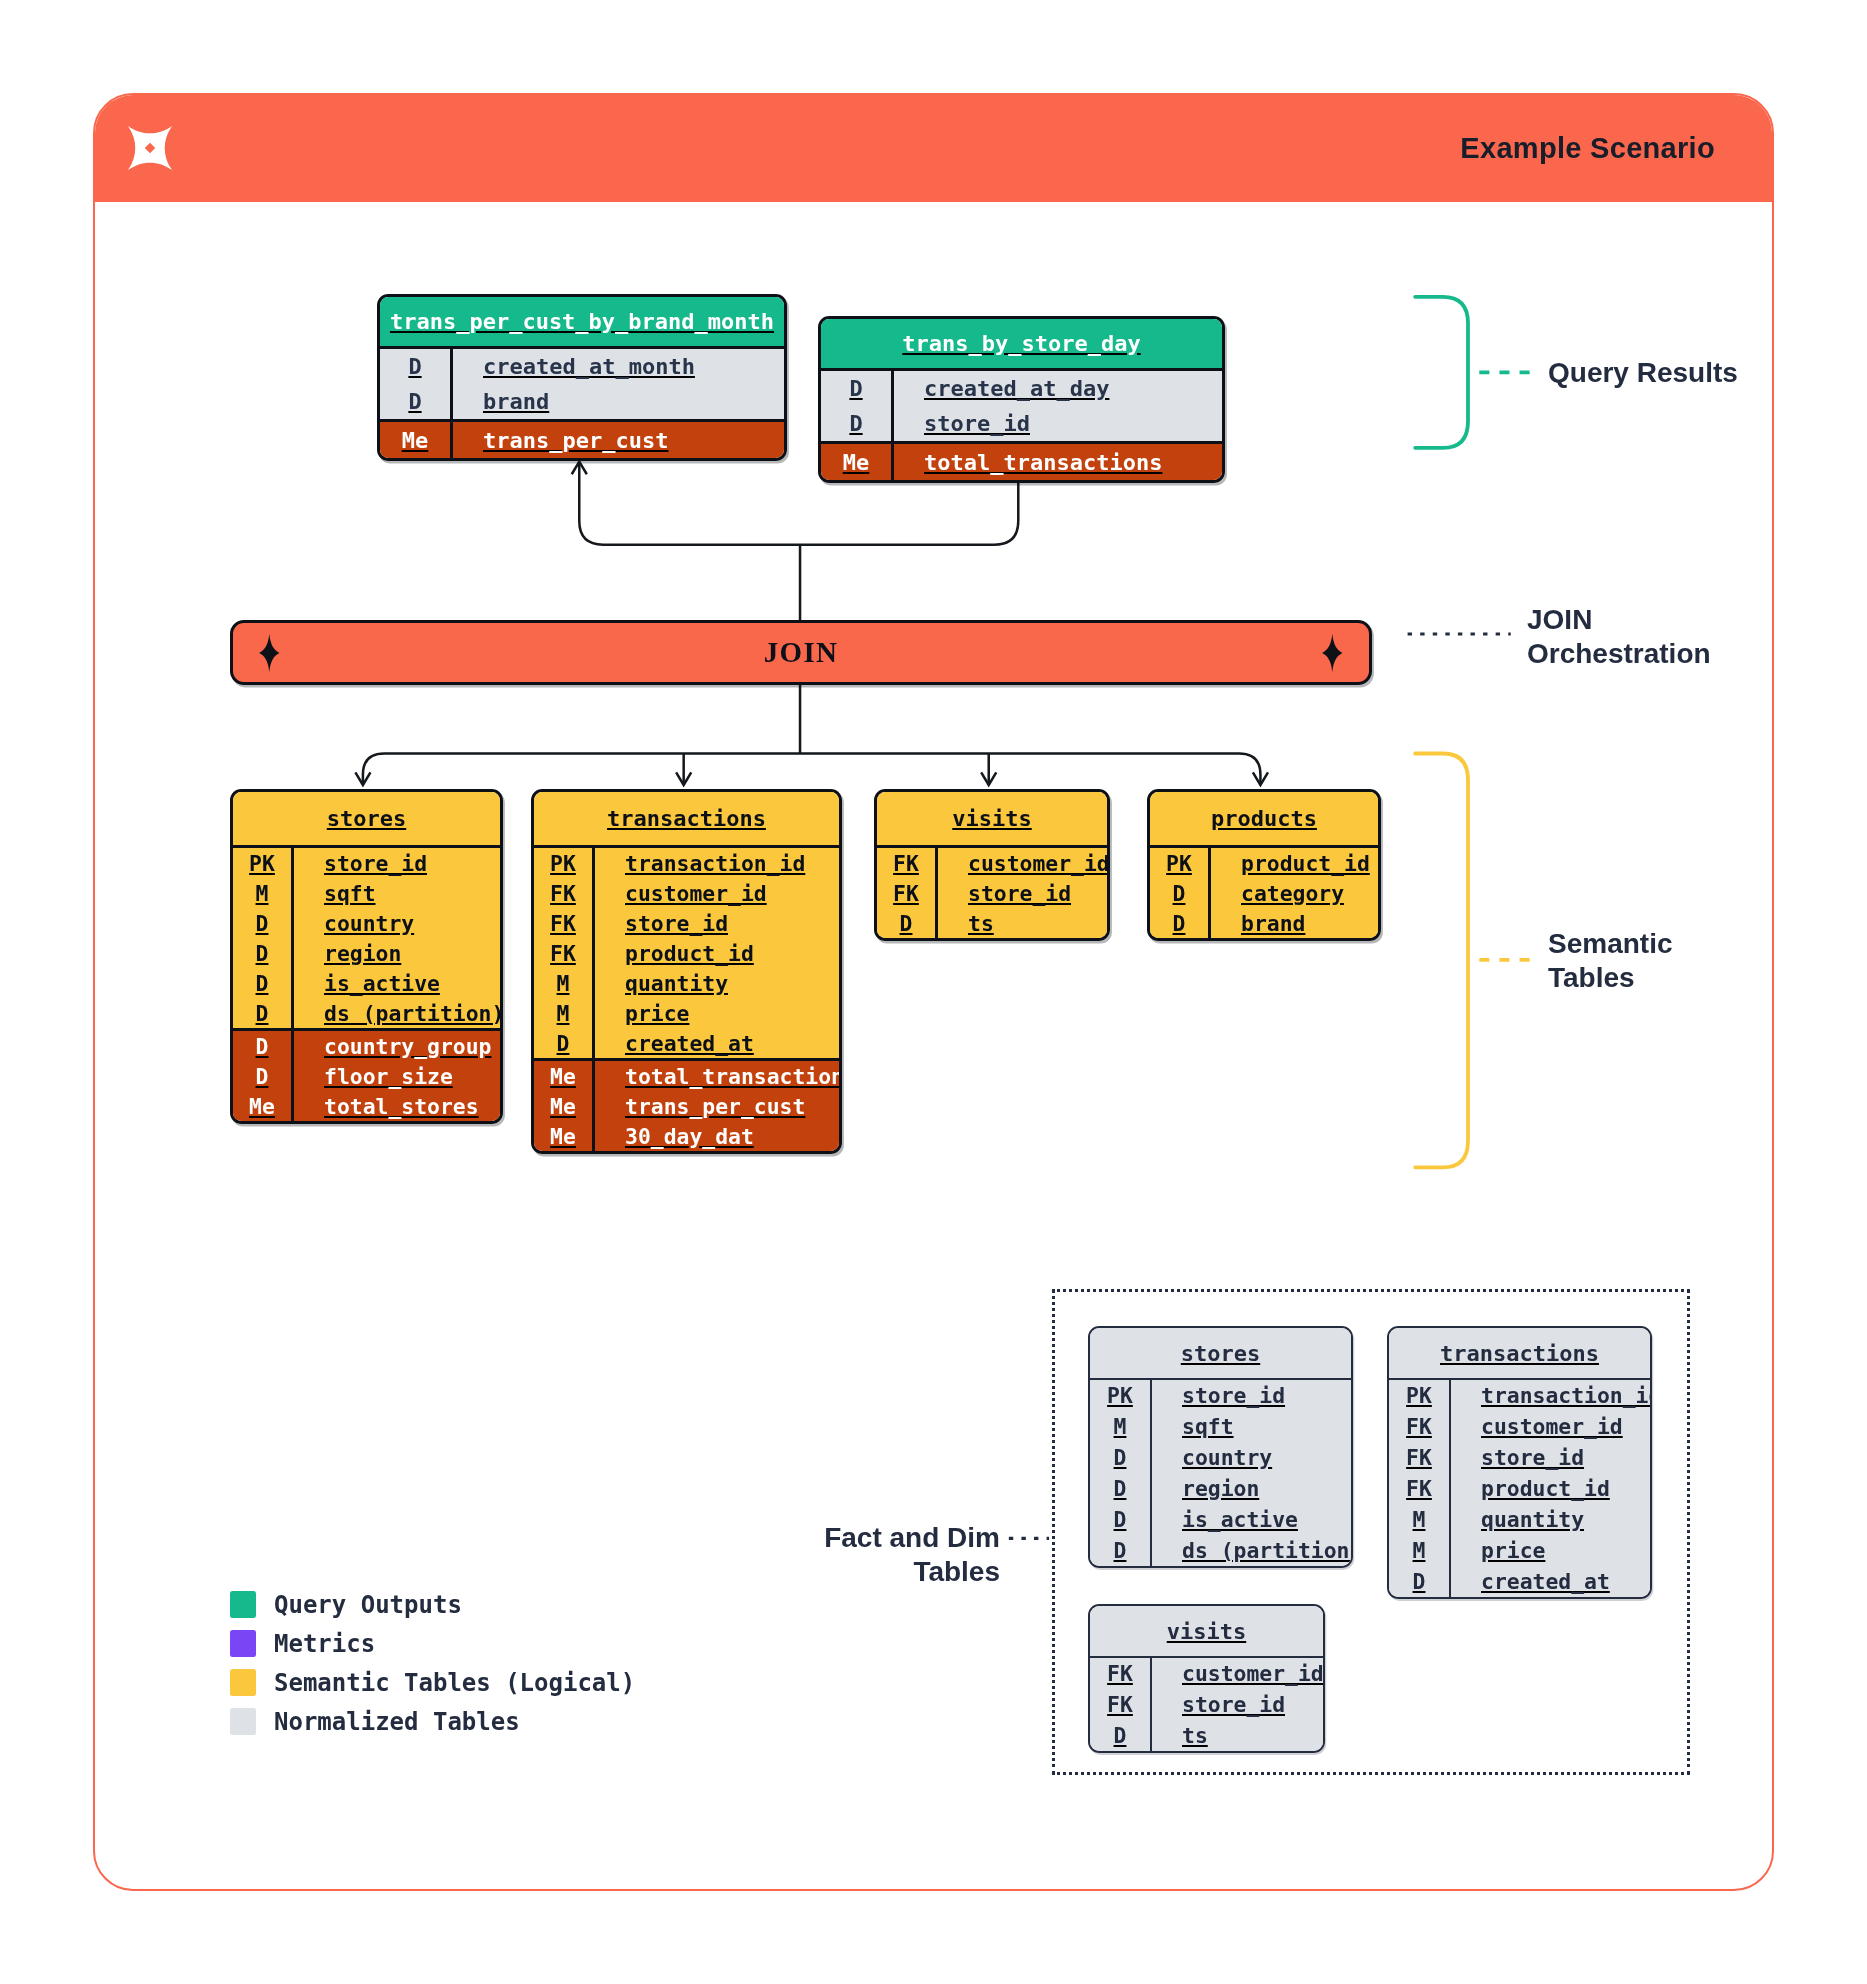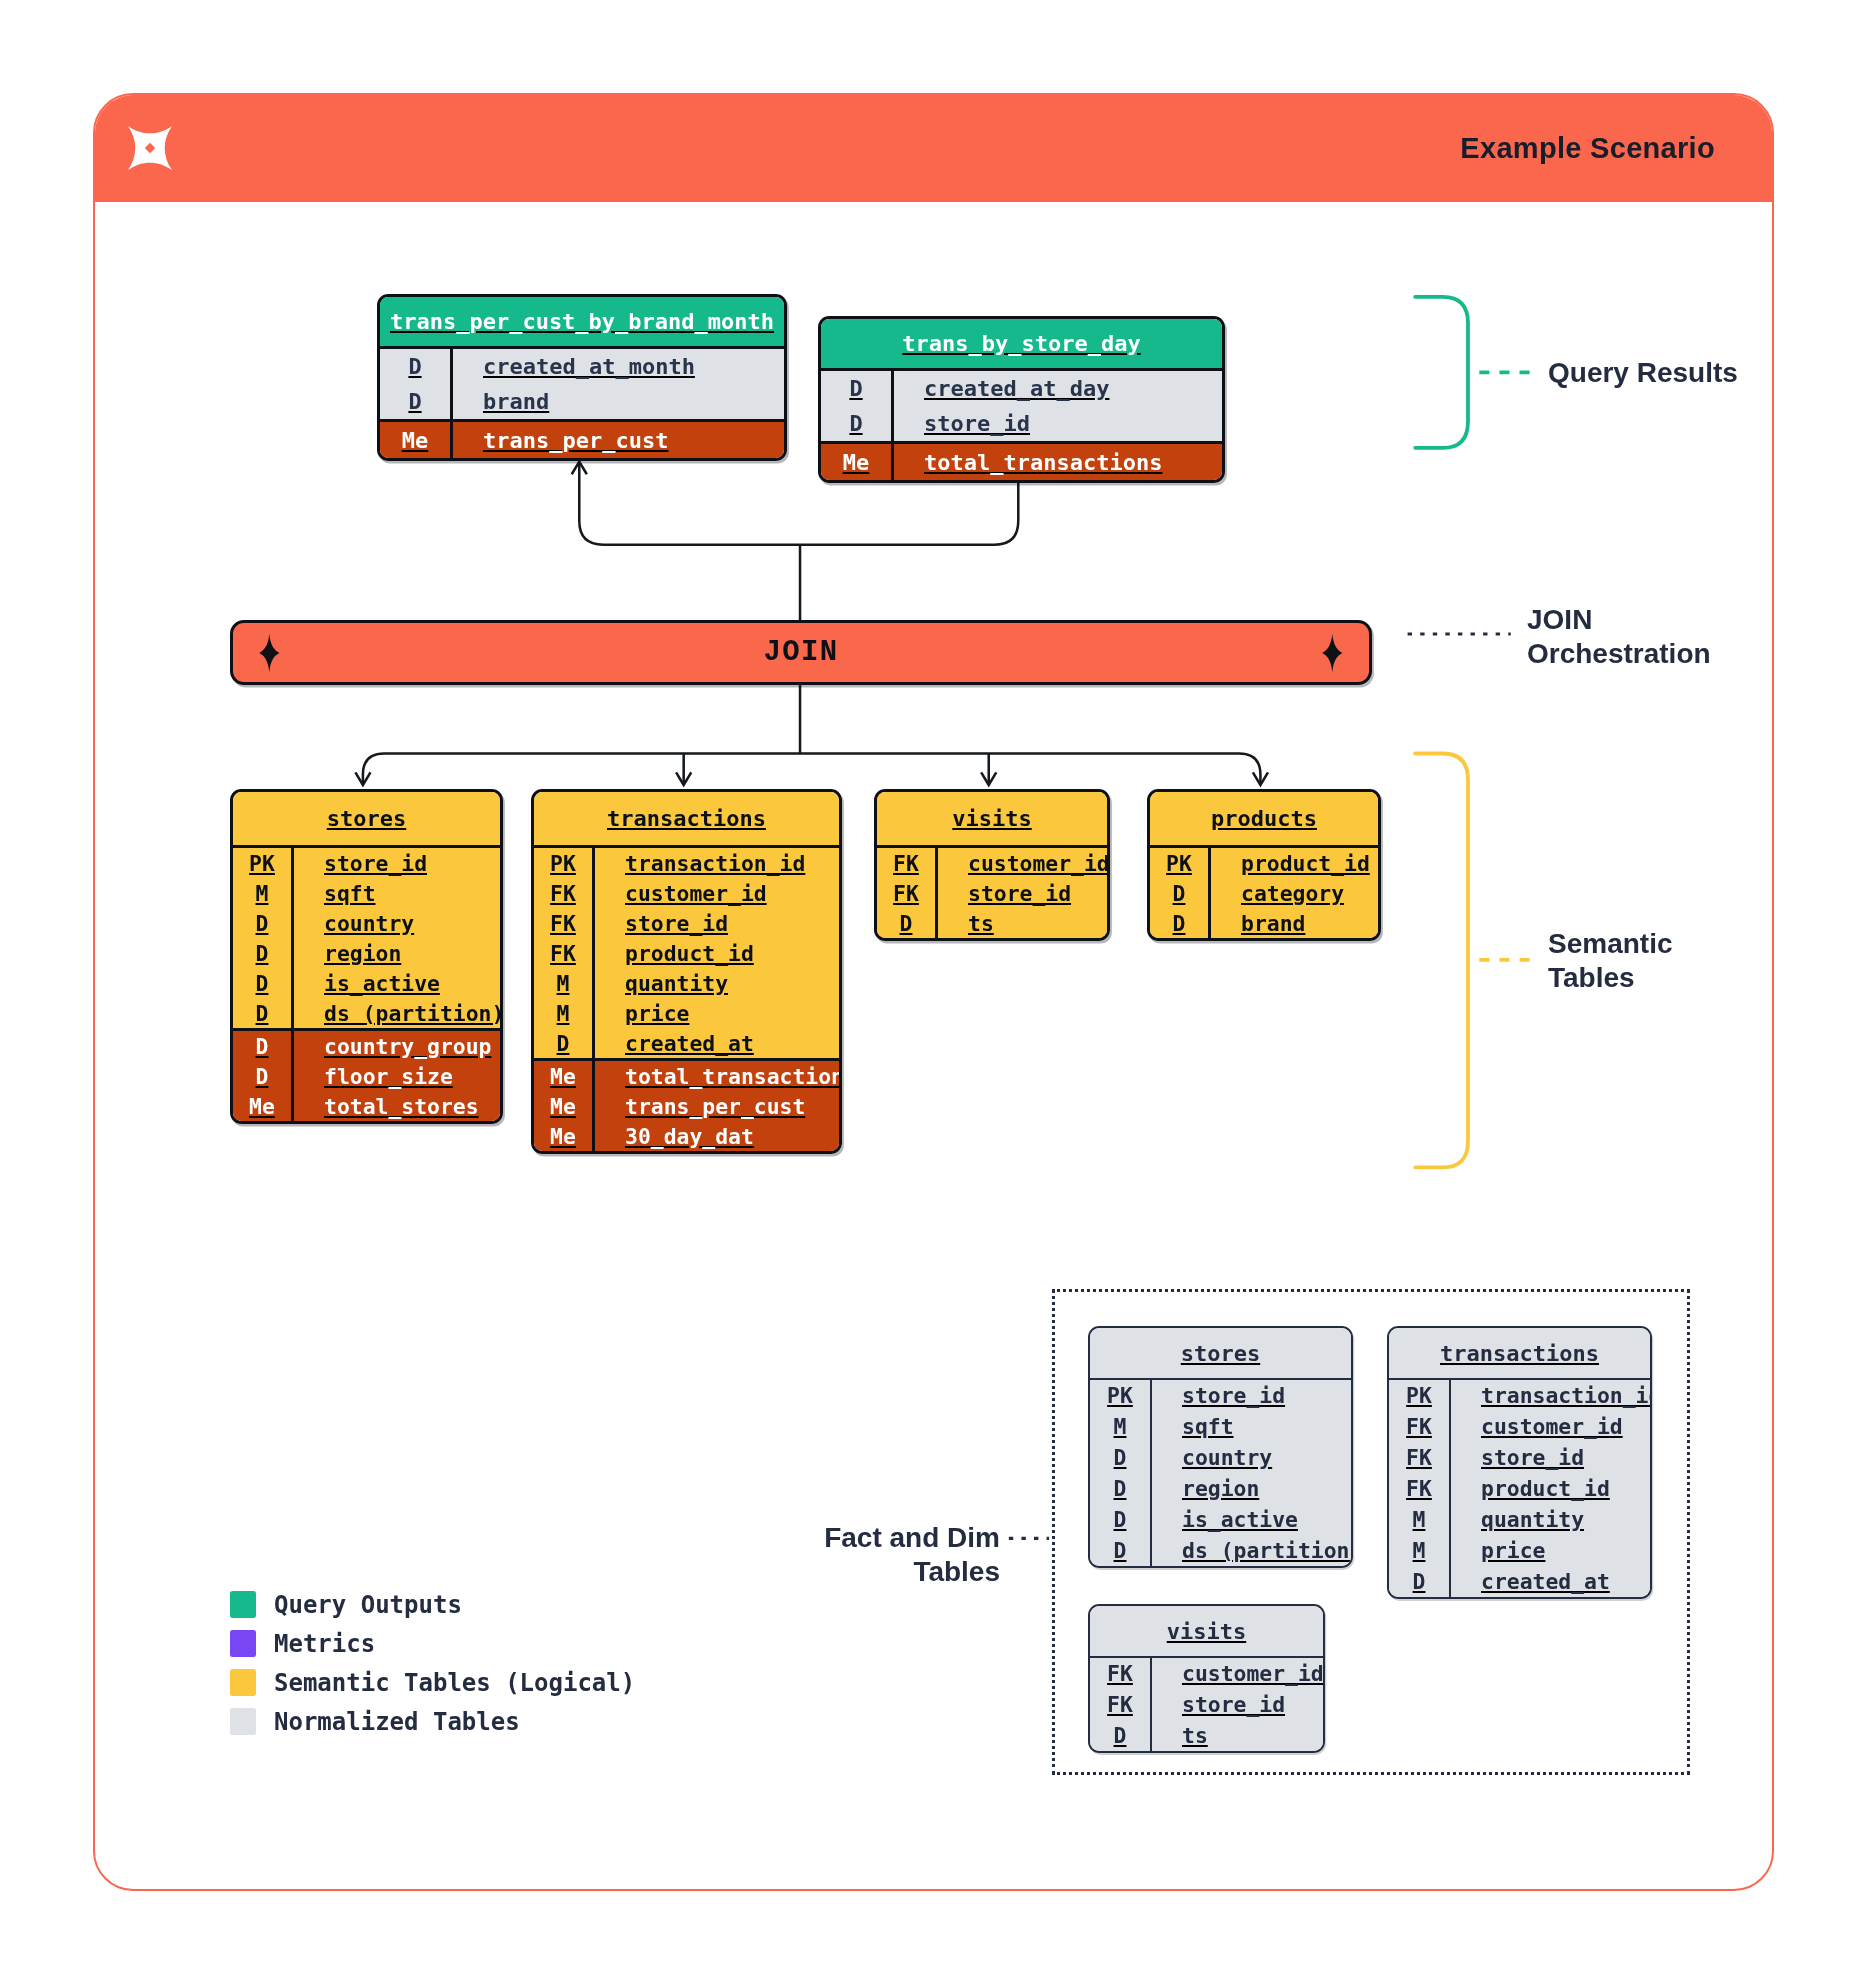--- a/index.html
+++ b/index.html
@@ -44,7 +44,7 @@
   
   .join{position:absolute;left:230px;top:620px;width:1142px;height:65px;background:#FA684C;
         border:3.8px solid #0D1117;border-radius:14px;display:flex;align-items:center;justify-content:center;
-        font-family:Liberation Mono, monospace;font-weight:bold;font-size:29px;
+        font-family:Liberation Serif, serif;font-weight:bold;font-size:29px;
         color:#0D1117;letter-spacing:1.3px;z-index:3;box-shadow:1.9px 2.5px 0 rgba(13,17,23,.30);box-sizing:border-box;}
   .join .diamond{position:absolute;top:50%;transform:translateY(-50%);width:22.6px;height:42px;}
   .join .diamond.left{left:25px;} .join .diamond.right{right:25px;}

